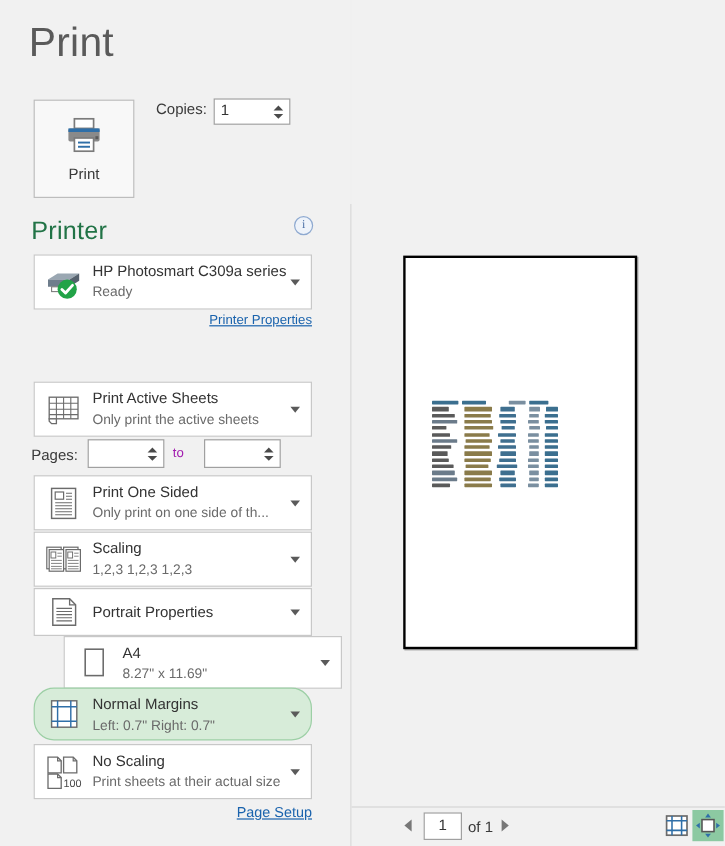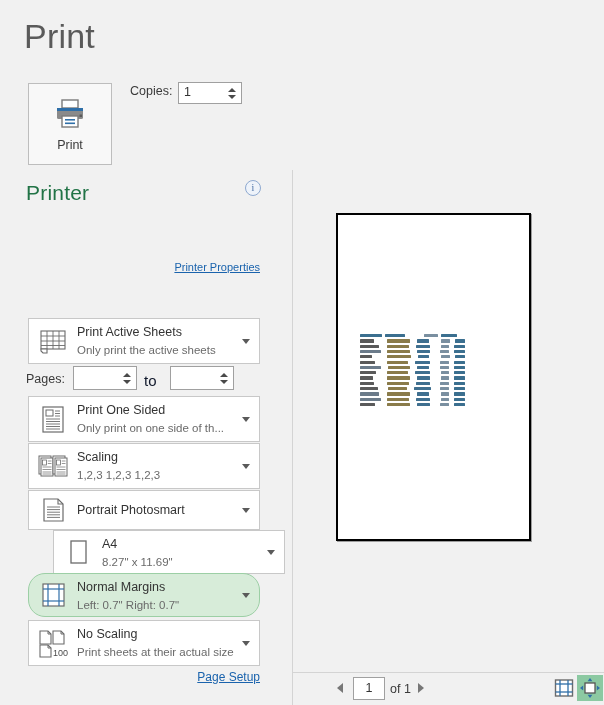--- a/index.html
+++ b/index.html
@@ -218,6 +218,21 @@
   <div id="printer-head" class="section-head">Printer</div>
   <div id="info-icon">i</div>
 
+  <div id="printer-combo" class="combo">
+    <span class="c-icon">
+      <svg width="34" height="30" viewBox="0 0 34 30">
+        <polygon points="4,13 12,8 30,8 22,13" fill="#9aa7b2"></polygon>
+        <polygon points="4,13 22,13 22,19 4,19" fill="#6e7d8c"></polygon>
+        <polygon points="22,13 30,8 30,14 22,19" fill="#55616d"></polygon>
+        <rect x="7" y="19" width="13" height="4" fill="#ffffff" stroke="#7b7b7b" stroke-width="0.9"></rect>
+        <circle cx="20" cy="21" r="8" fill="#21a347"></circle>
+        <path d="M15.6 21.2 L18.6 24.2 L24.4 17.8" stroke="#ffffff" stroke-width="2.4" fill="none" stroke-linecap="round" stroke-linejoin="round"></path>
+      </svg>
+    </span>
+    <span class="c-main">HP Photosmart C309a series</span>
+    <span class="c-sub">Ready</span>
+    <span class="c-arrow"></span>
+  </div>
 
   <div id="printer-properties">Printer Properties</div>
 

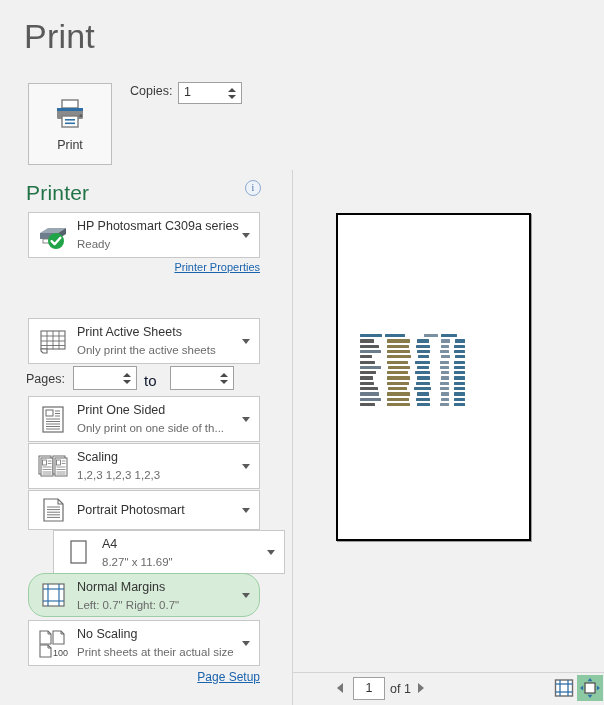--- a/index.html
+++ b/index.html
@@ -120,7 +120,7 @@
   }
   #pages-from { left:73px; }
   #pages-to   { left:170px; }
-  #pages-to-label { position:absolute; left:144px; top:372px; font-size:15px; color:#0f172a; }
+  #pages-to-label { position:absolute; left:144px; top:372px; font-size:11px; color:#a21caf; }
 
   #page-setup {
     position:absolute; left:0; top:670px; width:260px;

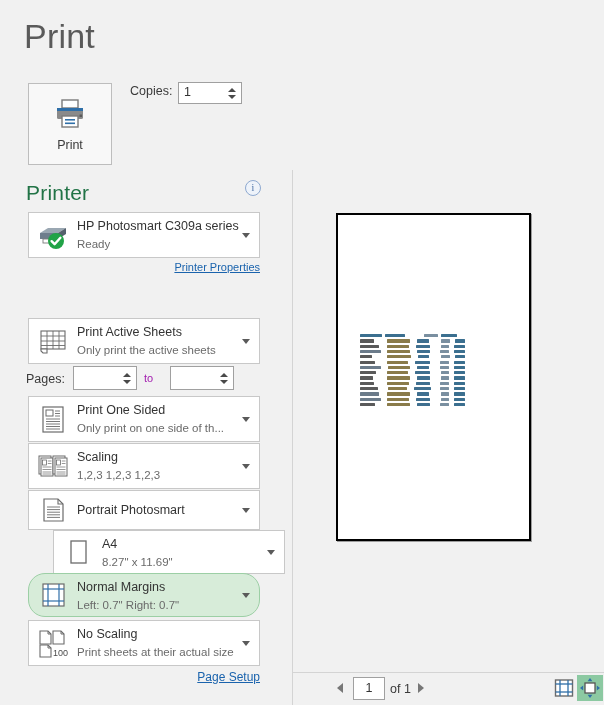--- a/index.html
+++ b/index.html
@@ -332,7 +332,7 @@
         <line x1="11" y1="22.4" x2="24" y2="22.4" stroke="#6b6b6b" stroke-width="0.9"></line>
       </svg>
     </span>
-    <span class="c-main">Portrait Photosmart</span>
+    <span class="c-main">Portrait Properties</span>
     <span class="c-arrow"></span>
   </div>
 

